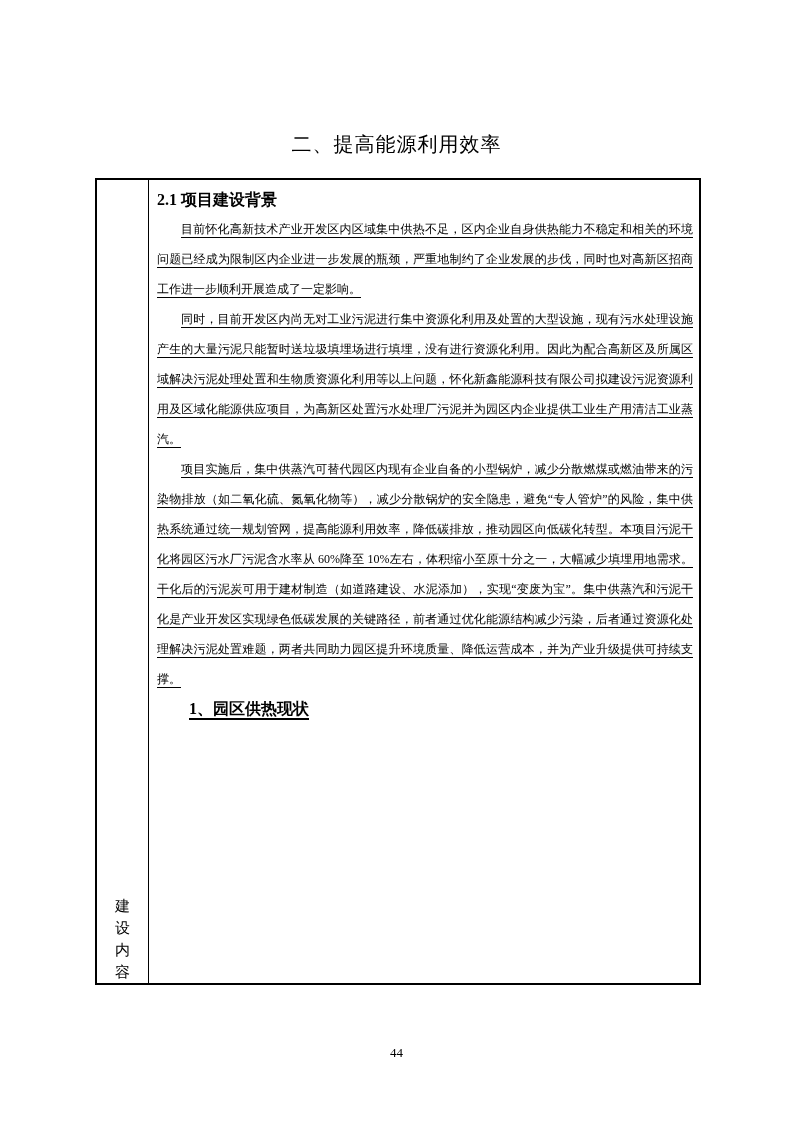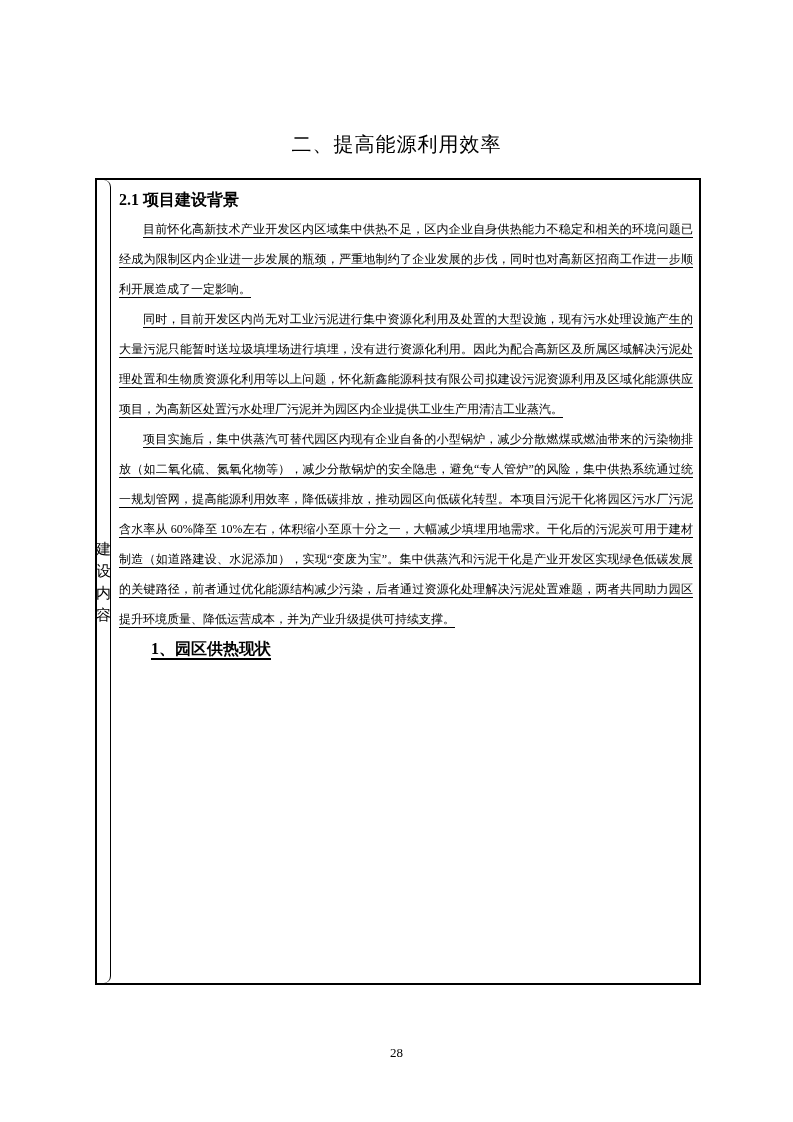--- a/index.html
+++ b/index.html
@@ -33,13 +33,12 @@
     background: #fff;
   }
   .label-cell {
-    width: 14px;
+    width: 52px;
     border-right: 1.5px solid #000;
     display: flex;
-    align-items: center;
+    align-items: flex-end;
     justify-content: center;
     flex: 0 0 auto;
-    border-radius: 15px;
   }
   .vertical-label {
     width: 16px;

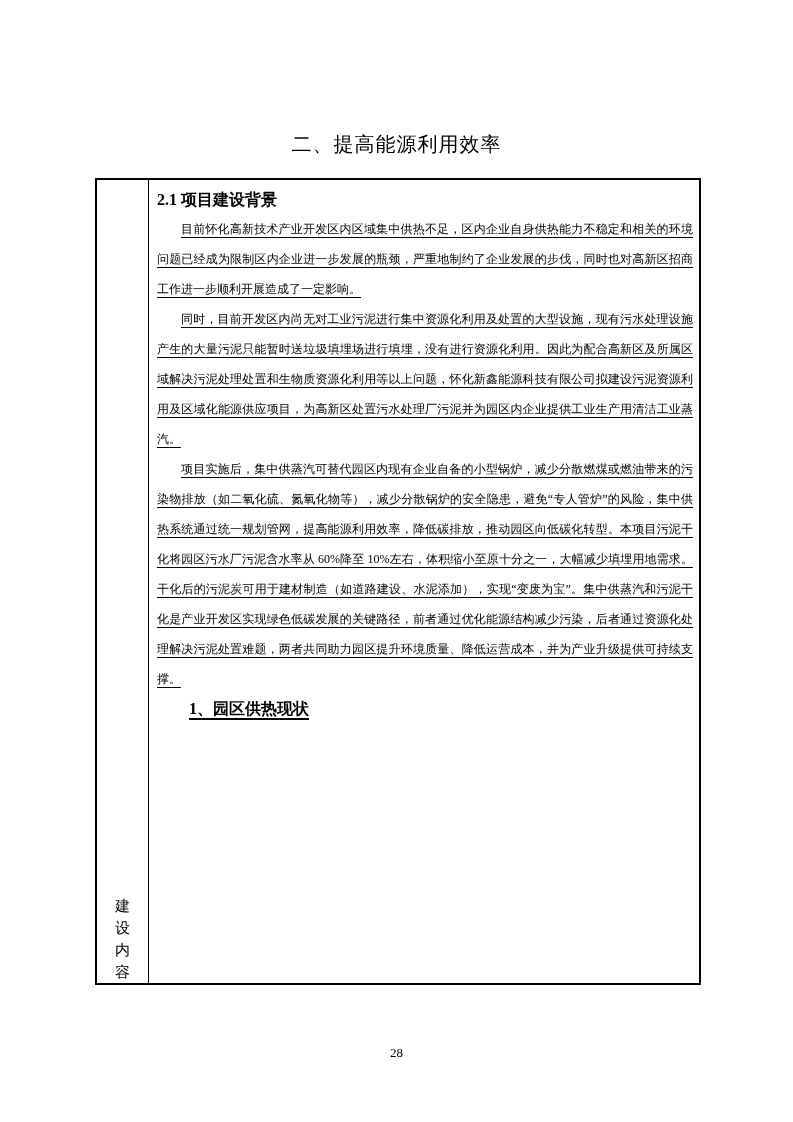--- a/index.html
+++ b/index.html
@@ -115,7 +115,7 @@
     </div>
   </div>
 
-  <div class="page-number">28</div>
+  <div class="page-number">44</div>
 
 </div>
 

